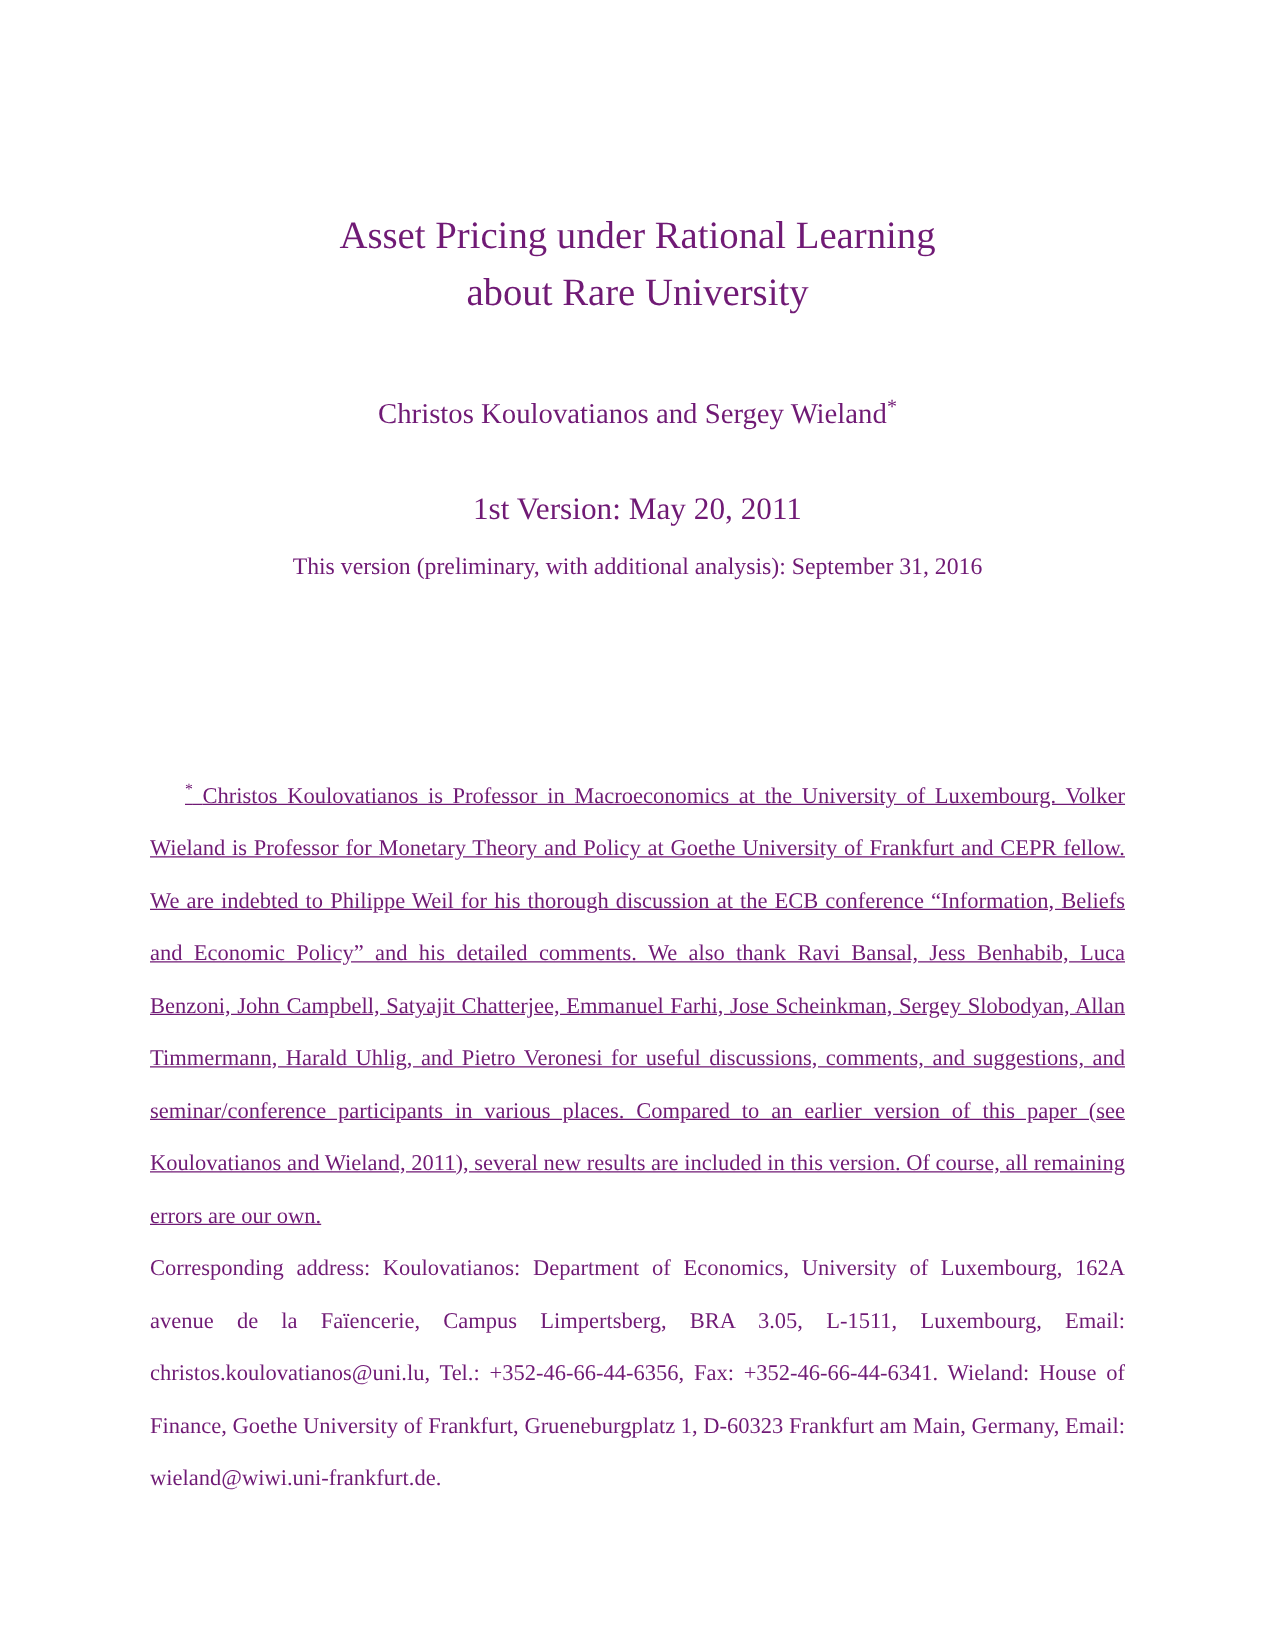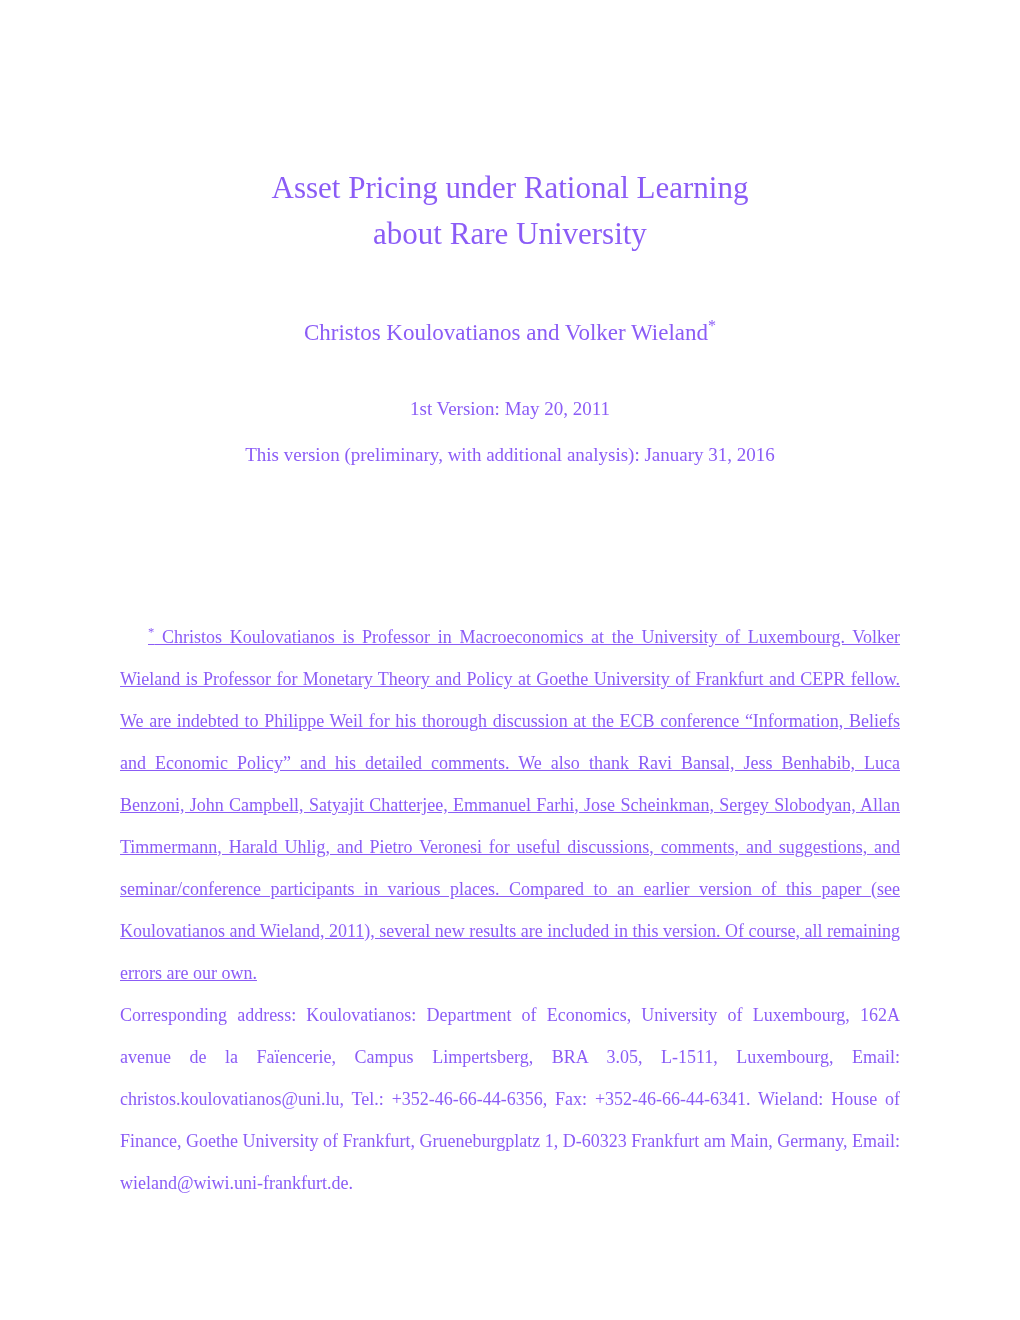--- a/index.html
+++ b/index.html
@@ -14,7 +14,7 @@
     box-sizing: border-box;
     padding: 0 120px;
     background: #ffffff;
-    color: #8b5cf6;
+    color: #701a75;
     font-family: "Liberation Serif", "DejaVu Serif", serif;
     overflow: hidden;
   }

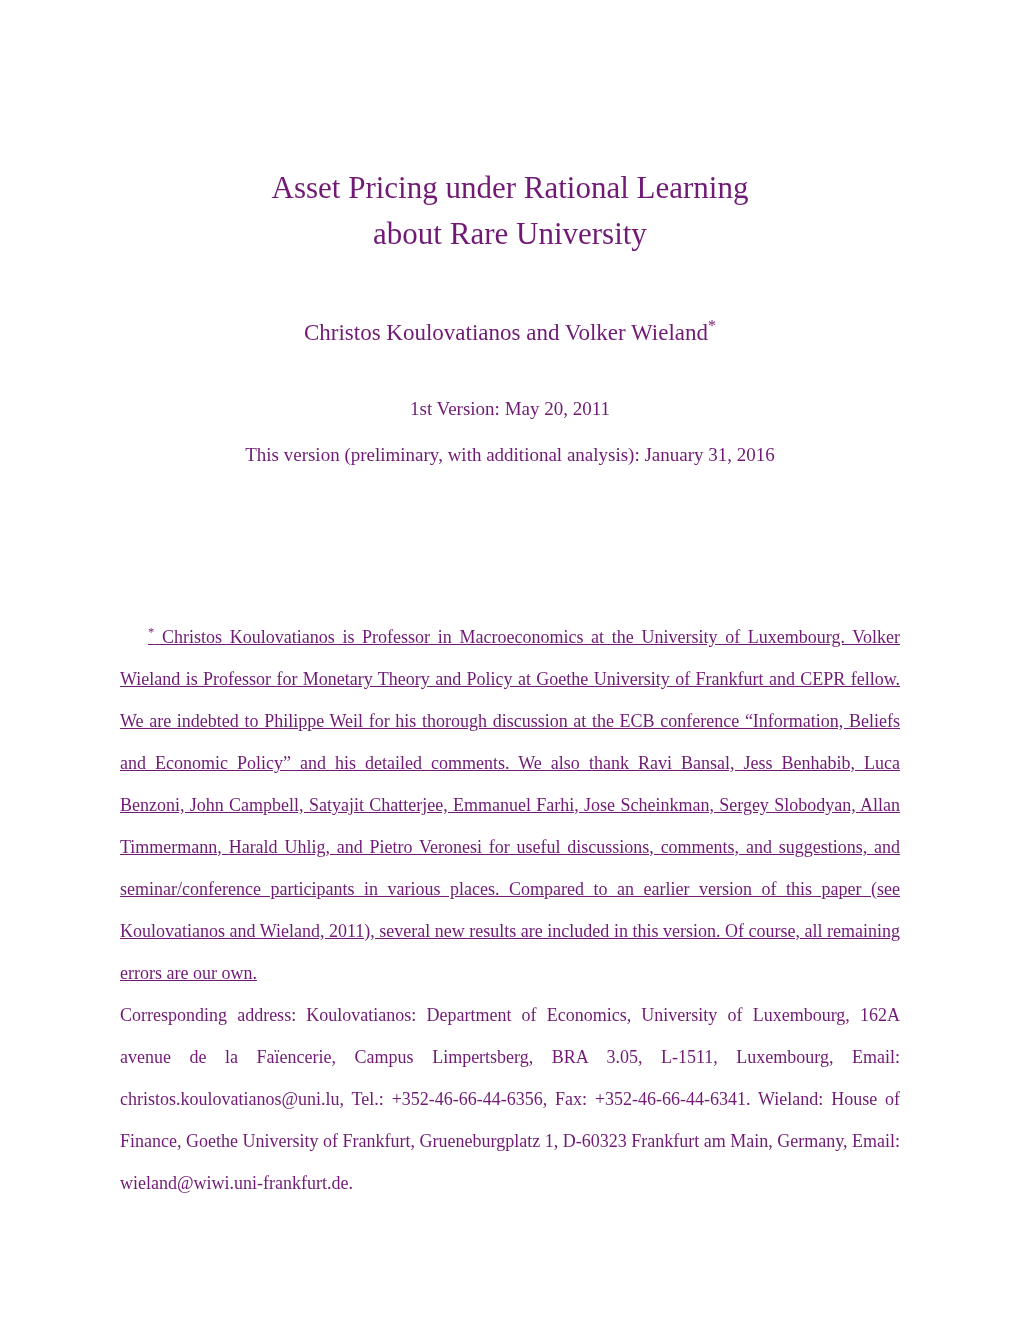--- a/index.html
+++ b/index.html
@@ -77,7 +77,7 @@
     <div>about Rare University</div>
   </div>
 
-  <div class="authors"><span>Christos Koulovatianos and Volker Wieland</span><sup>*</sup></div>
+  <div class="authors"><span>Christos Koulovatianos and Sergey Wieland</span><sup>*</sup></div>
 
   <div class="version-1">1st Version: May 20, 2011</div>
 

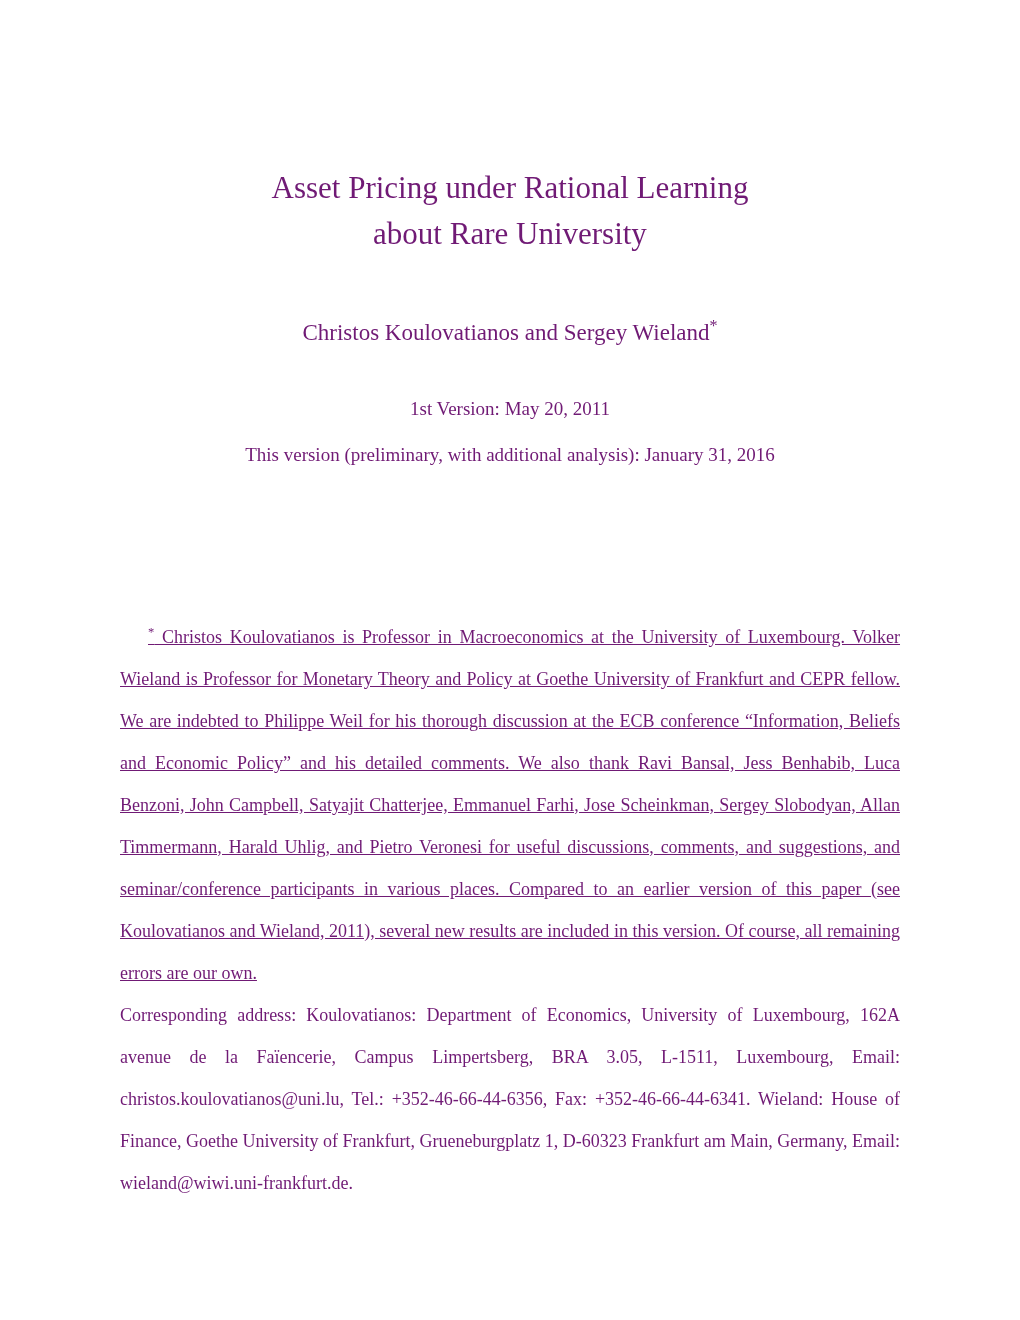--- a/index.html
+++ b/index.html
@@ -38,7 +38,7 @@
   .version-1 {
     margin-top: 52px;
     text-align: center;
-    font-size: 19px;
+    font-size: 25px;
     line-height: 22px;
   }
   .version-2 {

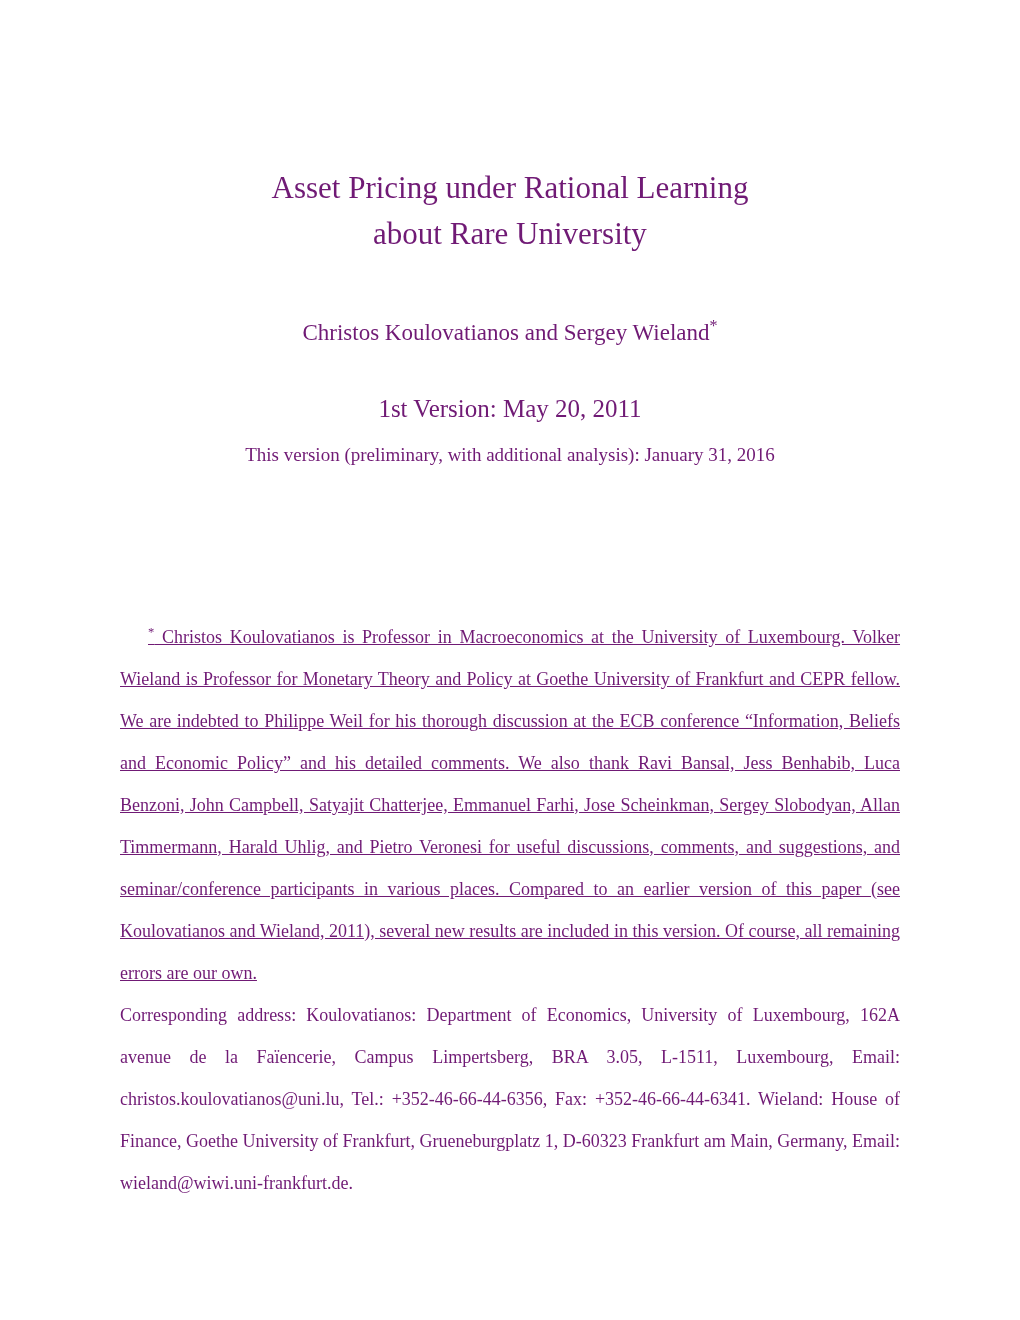--- a/index.html
+++ b/index.html
@@ -81,7 +81,7 @@
 
   <div class="version-1">1st Version: May 20, 2011</div>
 
-  <div class="version-2">This version (preliminary, with additional analysis): January 31, 2016</div>
+  <div class="version-2">This version (preliminary, with additional analysis): September 31, 2016</div>
 
   <div class="footnotes">
     <p class="footnote-para"><sup>*</sup> <span>Christos Koulovatianos is Professor in Macroeconomics at the University of Luxembourg. Volker Wieland is Professor for Monetary Theory and Policy at Goethe University of Frankfurt and CEPR fellow. We are indebted to Philippe Weil for his thorough discussion at the ECB conference “Information, Beliefs and Economic Policy” and his detailed comments. We also thank Ravi Bansal, Jess Benhabib, Luca Benzoni, John Campbell, Satyajit Chatterjee, Emmanuel Farhi, Jose Scheinkman, Sergey Slobodyan, Allan Timmermann, Harald Uhlig, and Pietro Veronesi for useful discussions, comments, and suggestions, and seminar/conference participants in various places. Compared to an earlier version of this paper (see Koulovatianos and Wieland, 2011), several new results are included in this version. Of course, all remaining errors are our own.</span></p>

